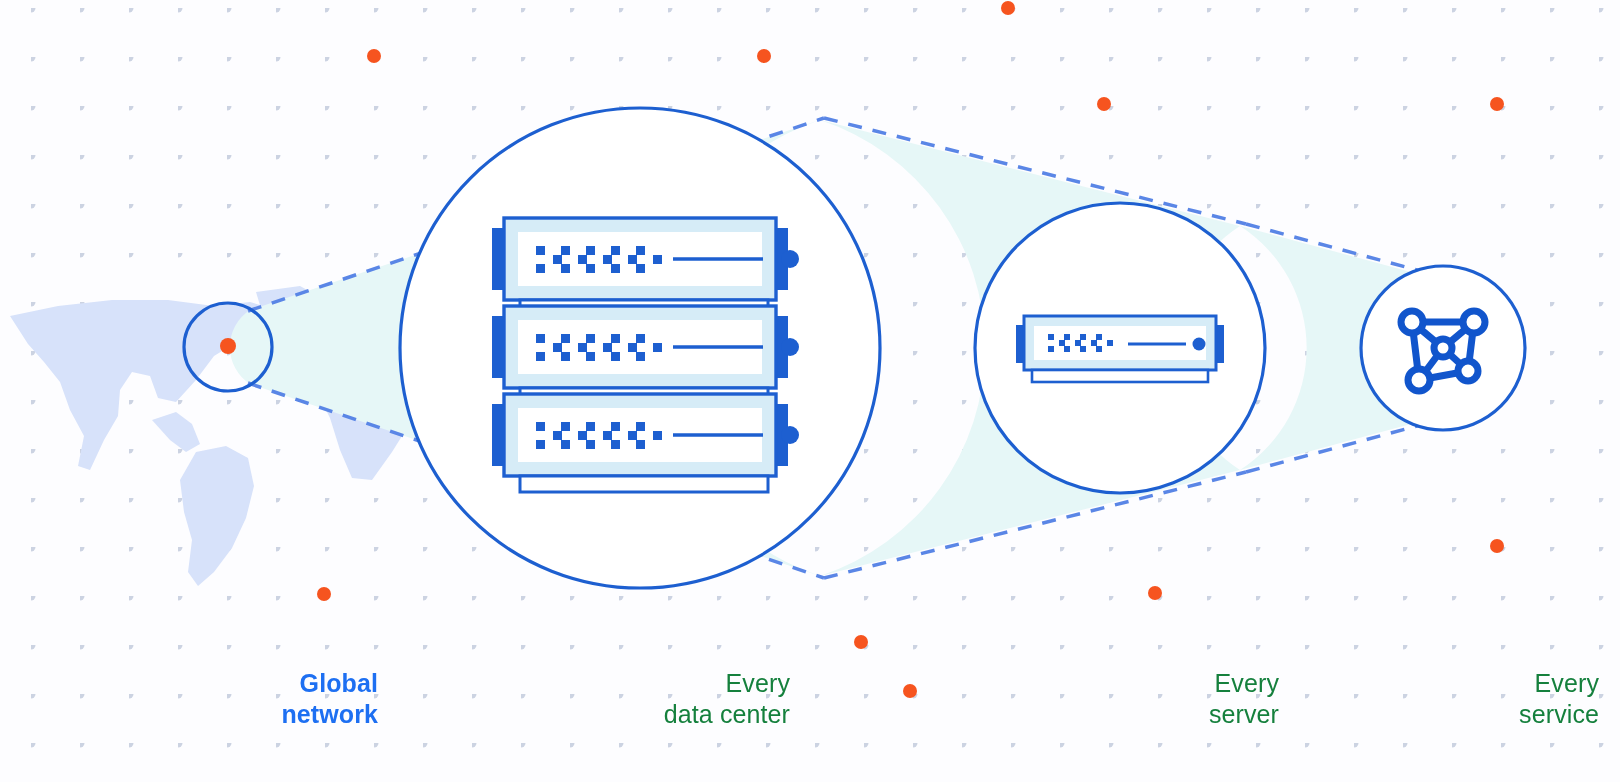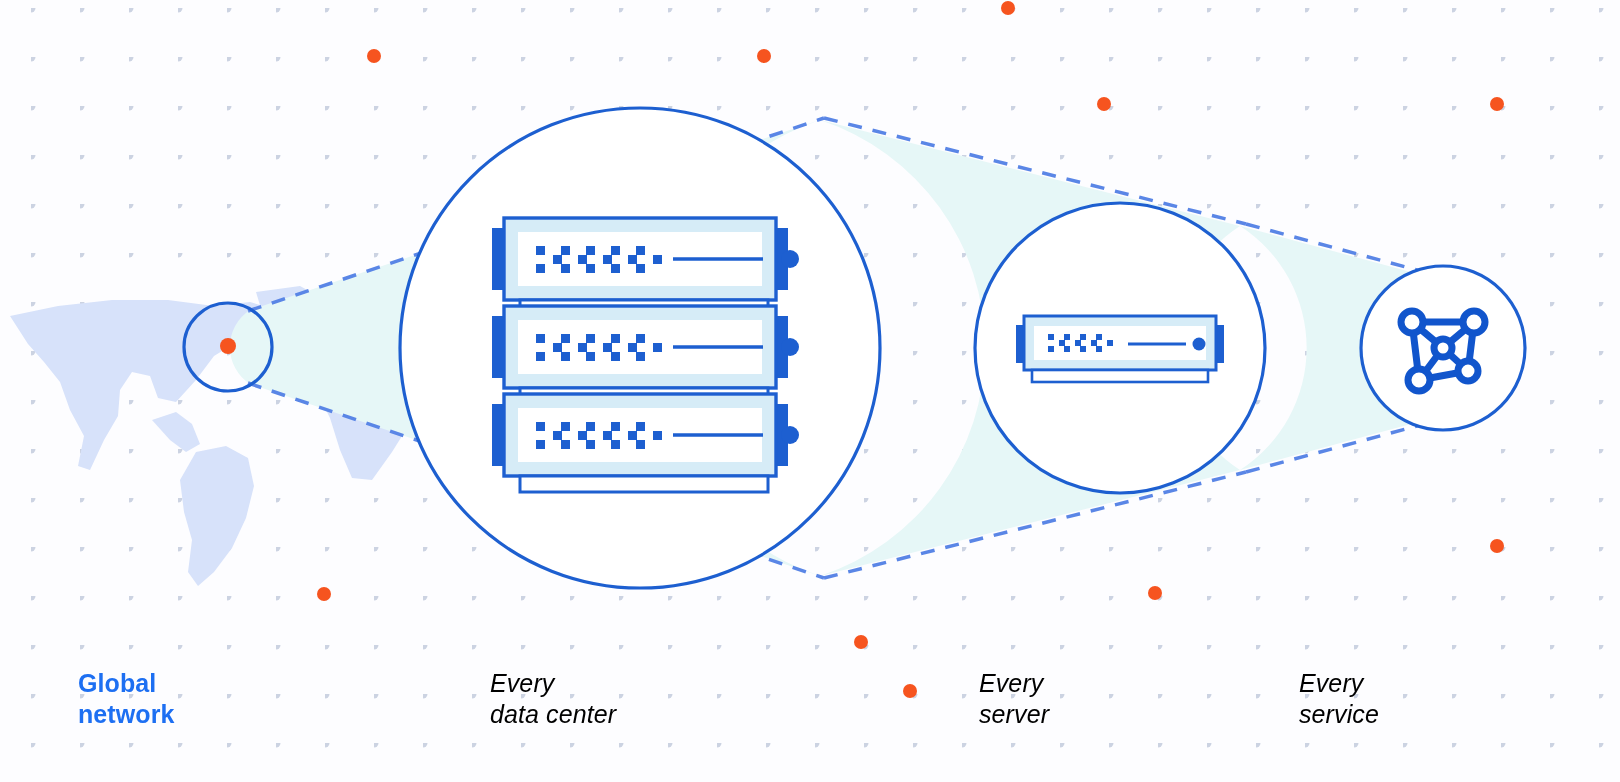--- a/index.html
+++ b/index.html
@@ -26,7 +26,7 @@
   }
   .label {
     position: absolute;
-    text-align: left;
+    text-align: right;
     font-family: "Liberation Sans", sans-serif;
     font-size: 25px;
     line-height: 1.22;

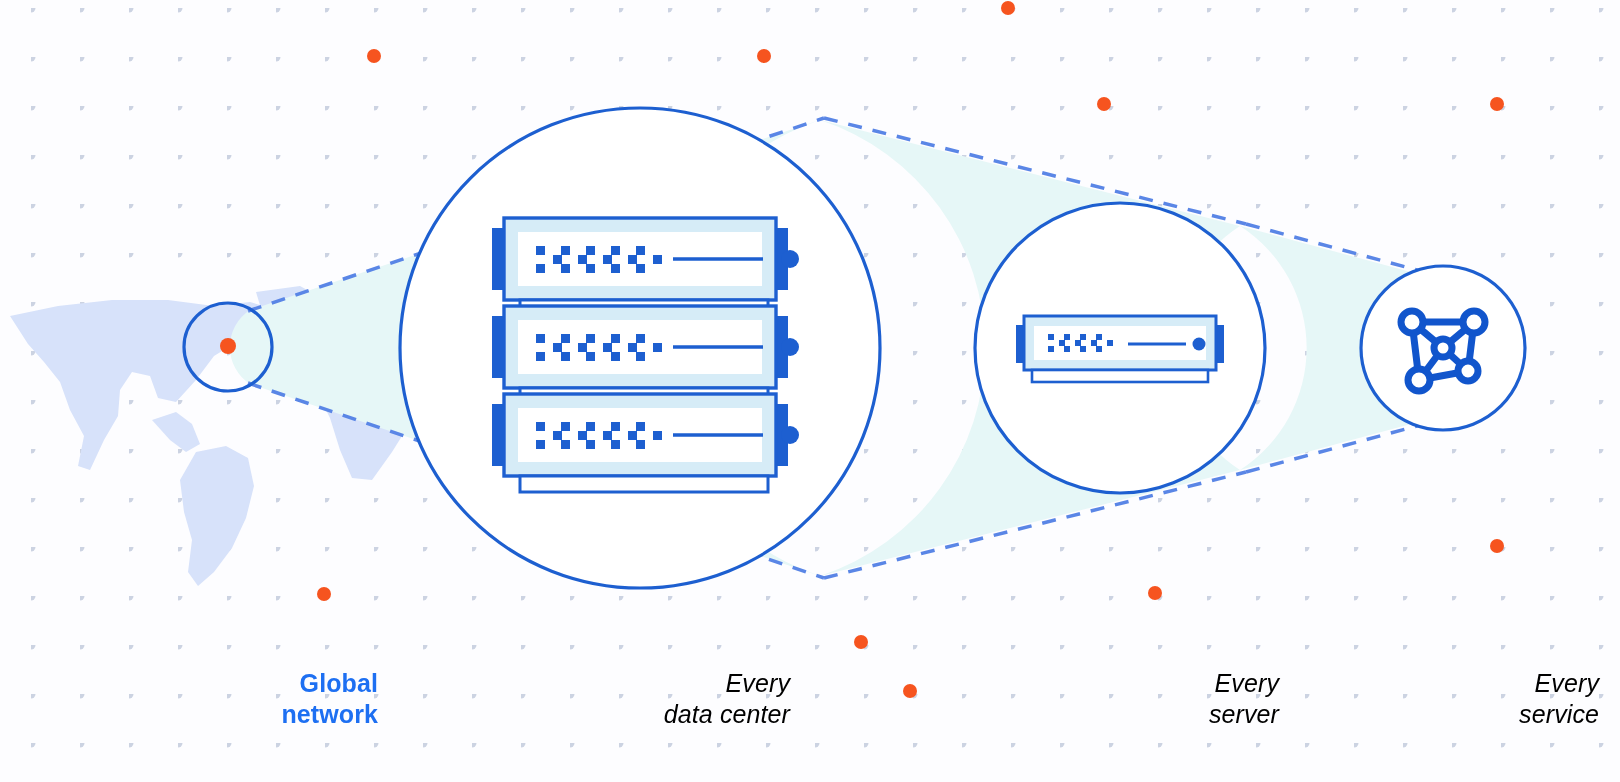--- a/index.html
+++ b/index.html
@@ -35,7 +35,7 @@
     white-space: pre-line;
     pointer-events: none;
   }
-  .label-dark { color: #000000; font-style: italic; }
+  .label-dark { color: #15803d; }
   .label-blue { color: #1d6ff2; font-weight: 700; }
 </style>
 </head>

